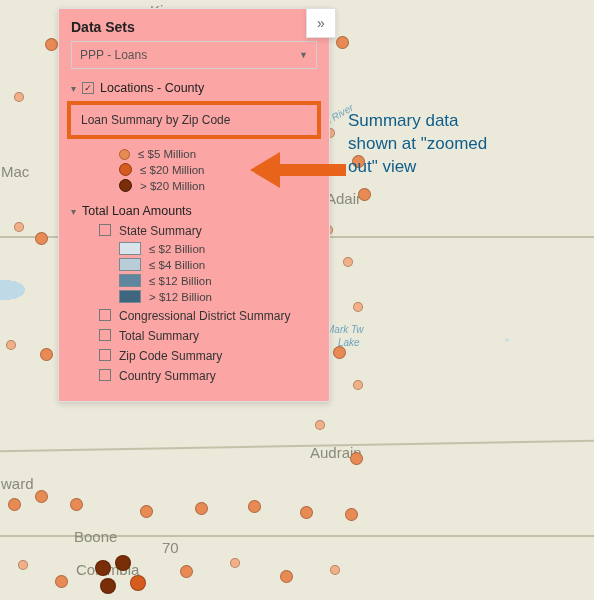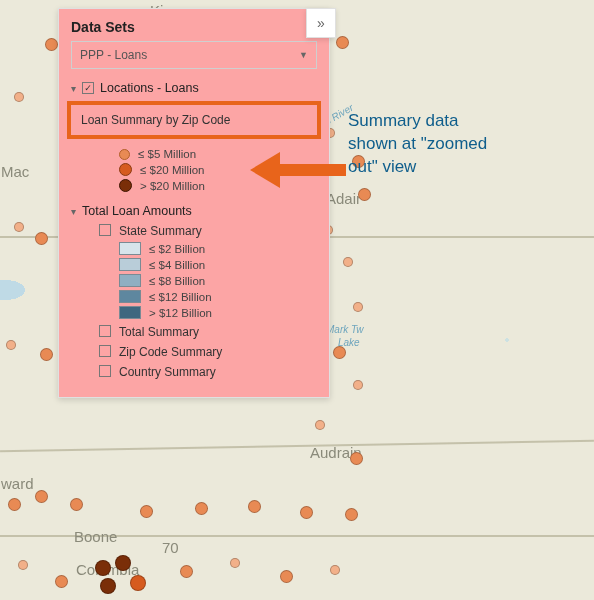--- a/index.html
+++ b/index.html
@@ -112,7 +112,7 @@
   <div class="section-hdr">
     <span class="chev">▾</span>
     <span class="chk checked"></span>
-    <span>Locations - Loans</span>
+    <span>Locations - County</span>
   </div>
   <div class="highlight">
     <span>Loan Summary by Zip Code</span>

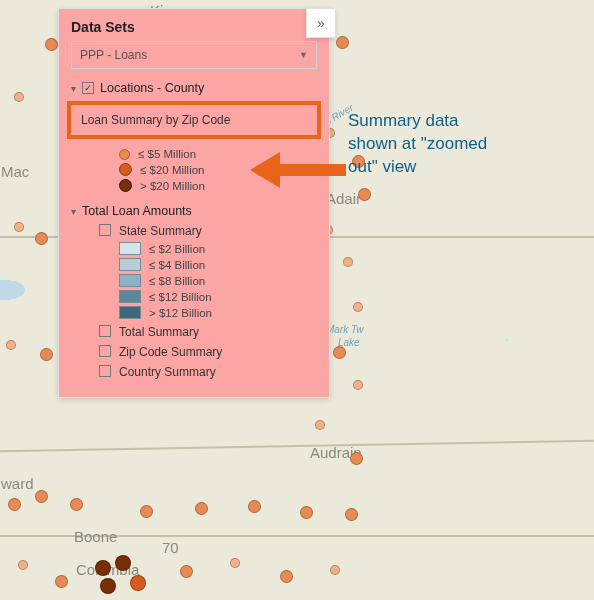--- a/index.html
+++ b/index.html
@@ -154,10 +154,6 @@
         <span>≤ $4 Billion</span>
       </div>
       <div class="row">
-        <span class="sw-rect" style="background: rgb(143, 175, 194);"></span>
-        <span>≤ $8 Billion</span>
-      </div>
-      <div class="row">
         <span class="sw-rect" style="background: rgb(94, 135, 159);"></span>
         <span>≤ $12 Billion</span>
       </div>

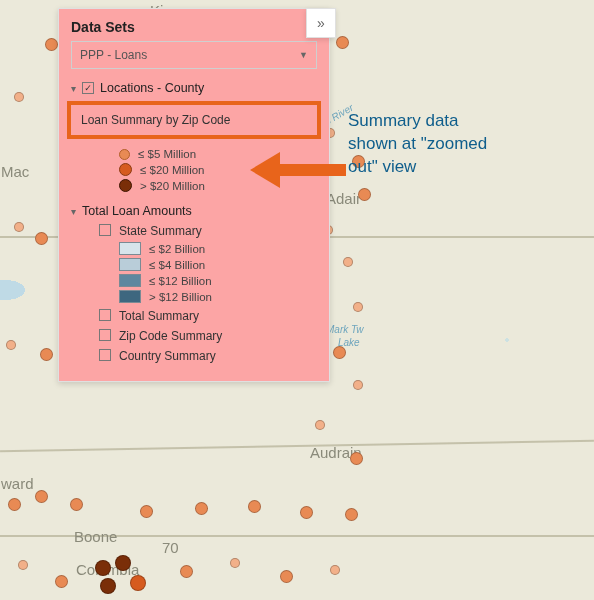--- a/index.html
+++ b/index.html
@@ -165,6 +165,10 @@
   <div id="other-summaries">
       <div class="sub">
         <span class="chk"></span>
+        <span>Congressional District Summary</span>
+      </div>
+      <div class="sub">
+        <span class="chk"></span>
         <span>Total Summary</span>
       </div>
       <div class="sub">

